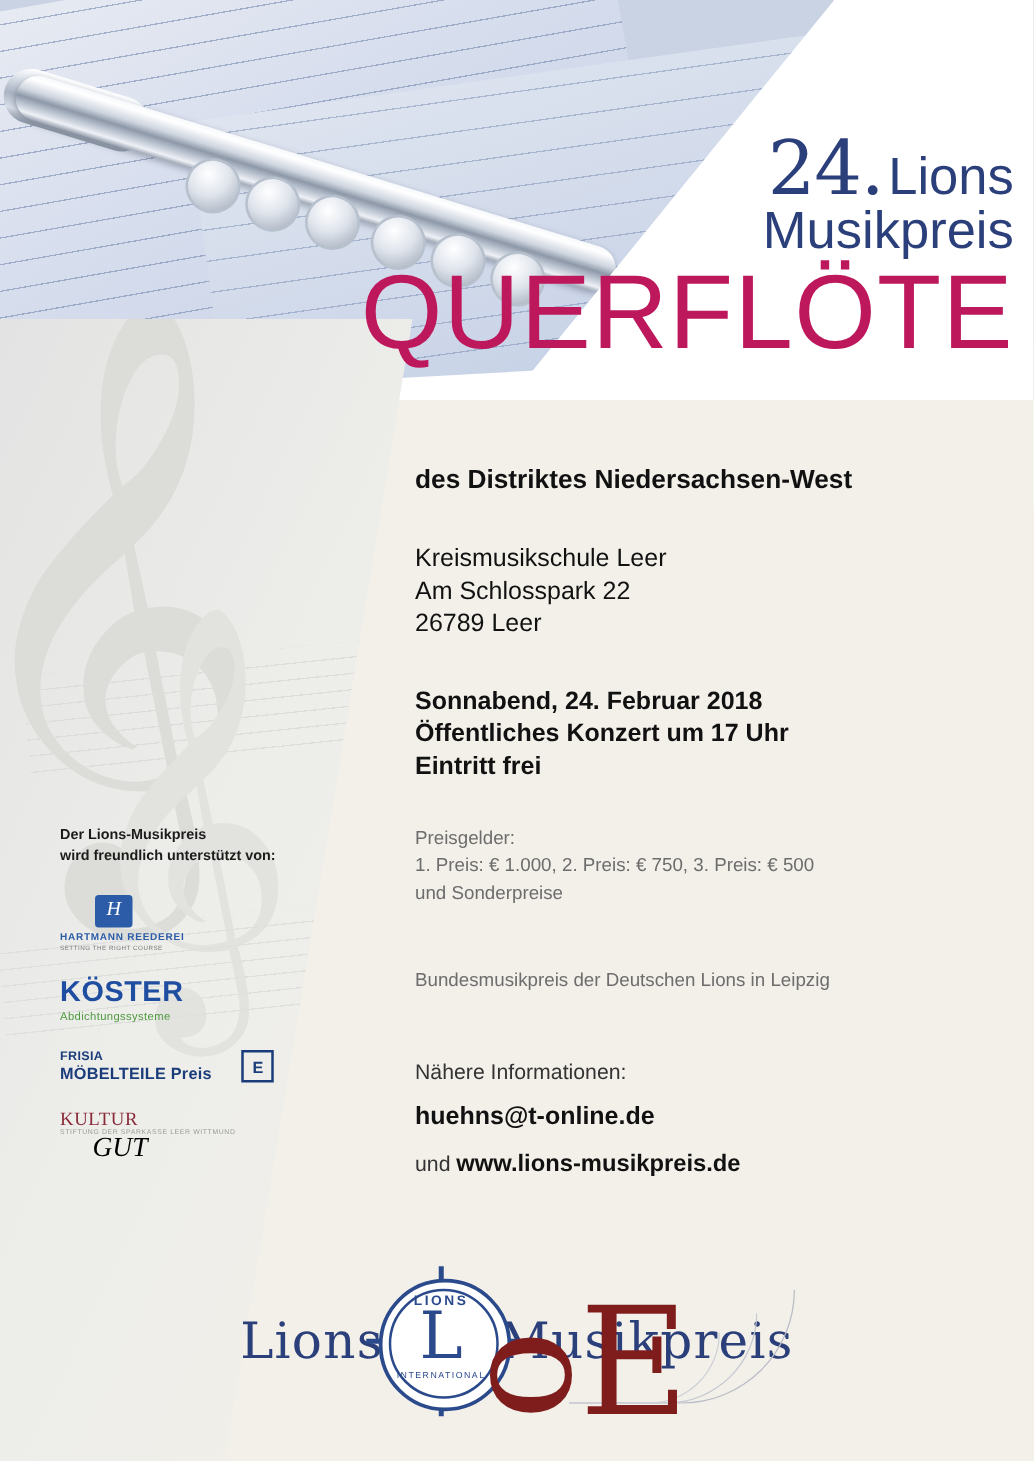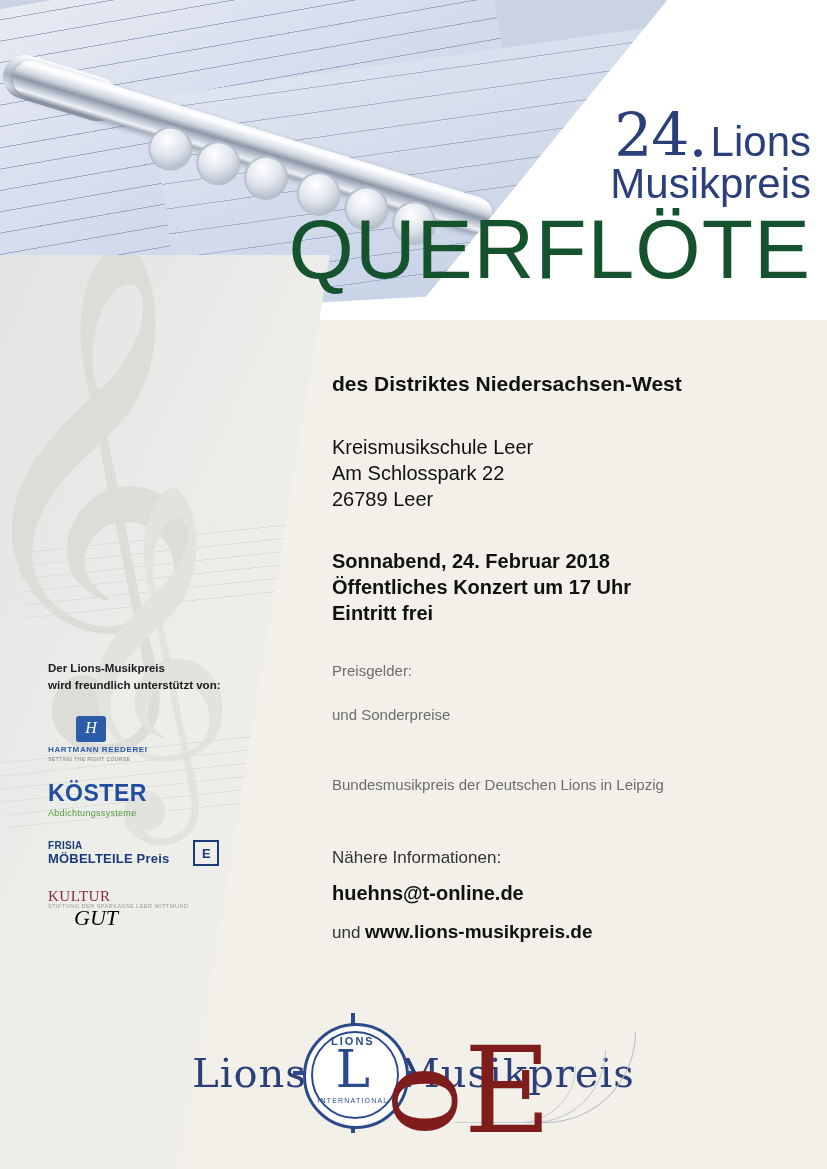--- a/index.html
+++ b/index.html
@@ -198,7 +198,7 @@
     font-family: "Liberation Sans", sans-serif;
     font-size: 84px;
     letter-spacing: 1px;
-    color: #14532d;
+    color: #be185d;
     line-height: 0.95;
     white-space: nowrap;
   }

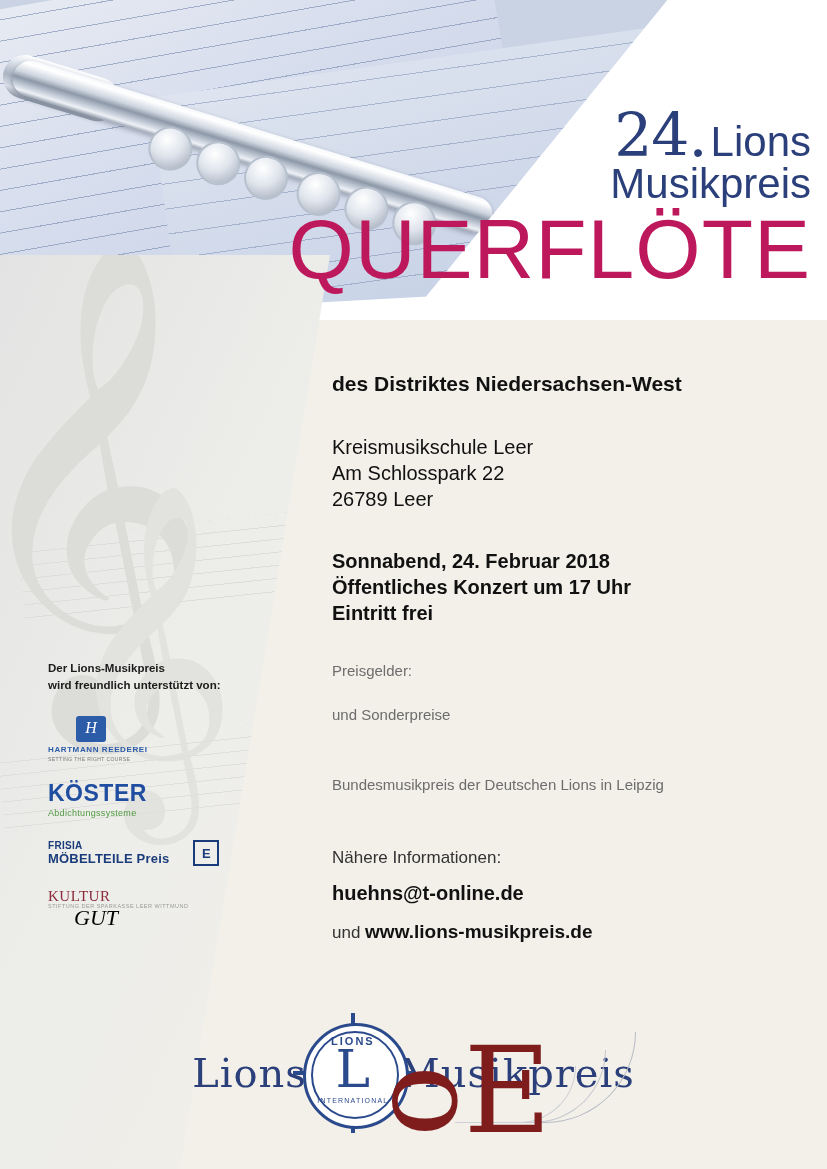--- a/index.html
+++ b/index.html
@@ -482,7 +482,7 @@
 
     <p class="prizes">
       <span>Preisgelder:</span><br>
-      <br>
+      <span>1. Preis: € 1.000, 2. Preis: € 750, 3. Preis: € 500</span><br>
       <span>und Sonderpreise</span>
     </p>
 

